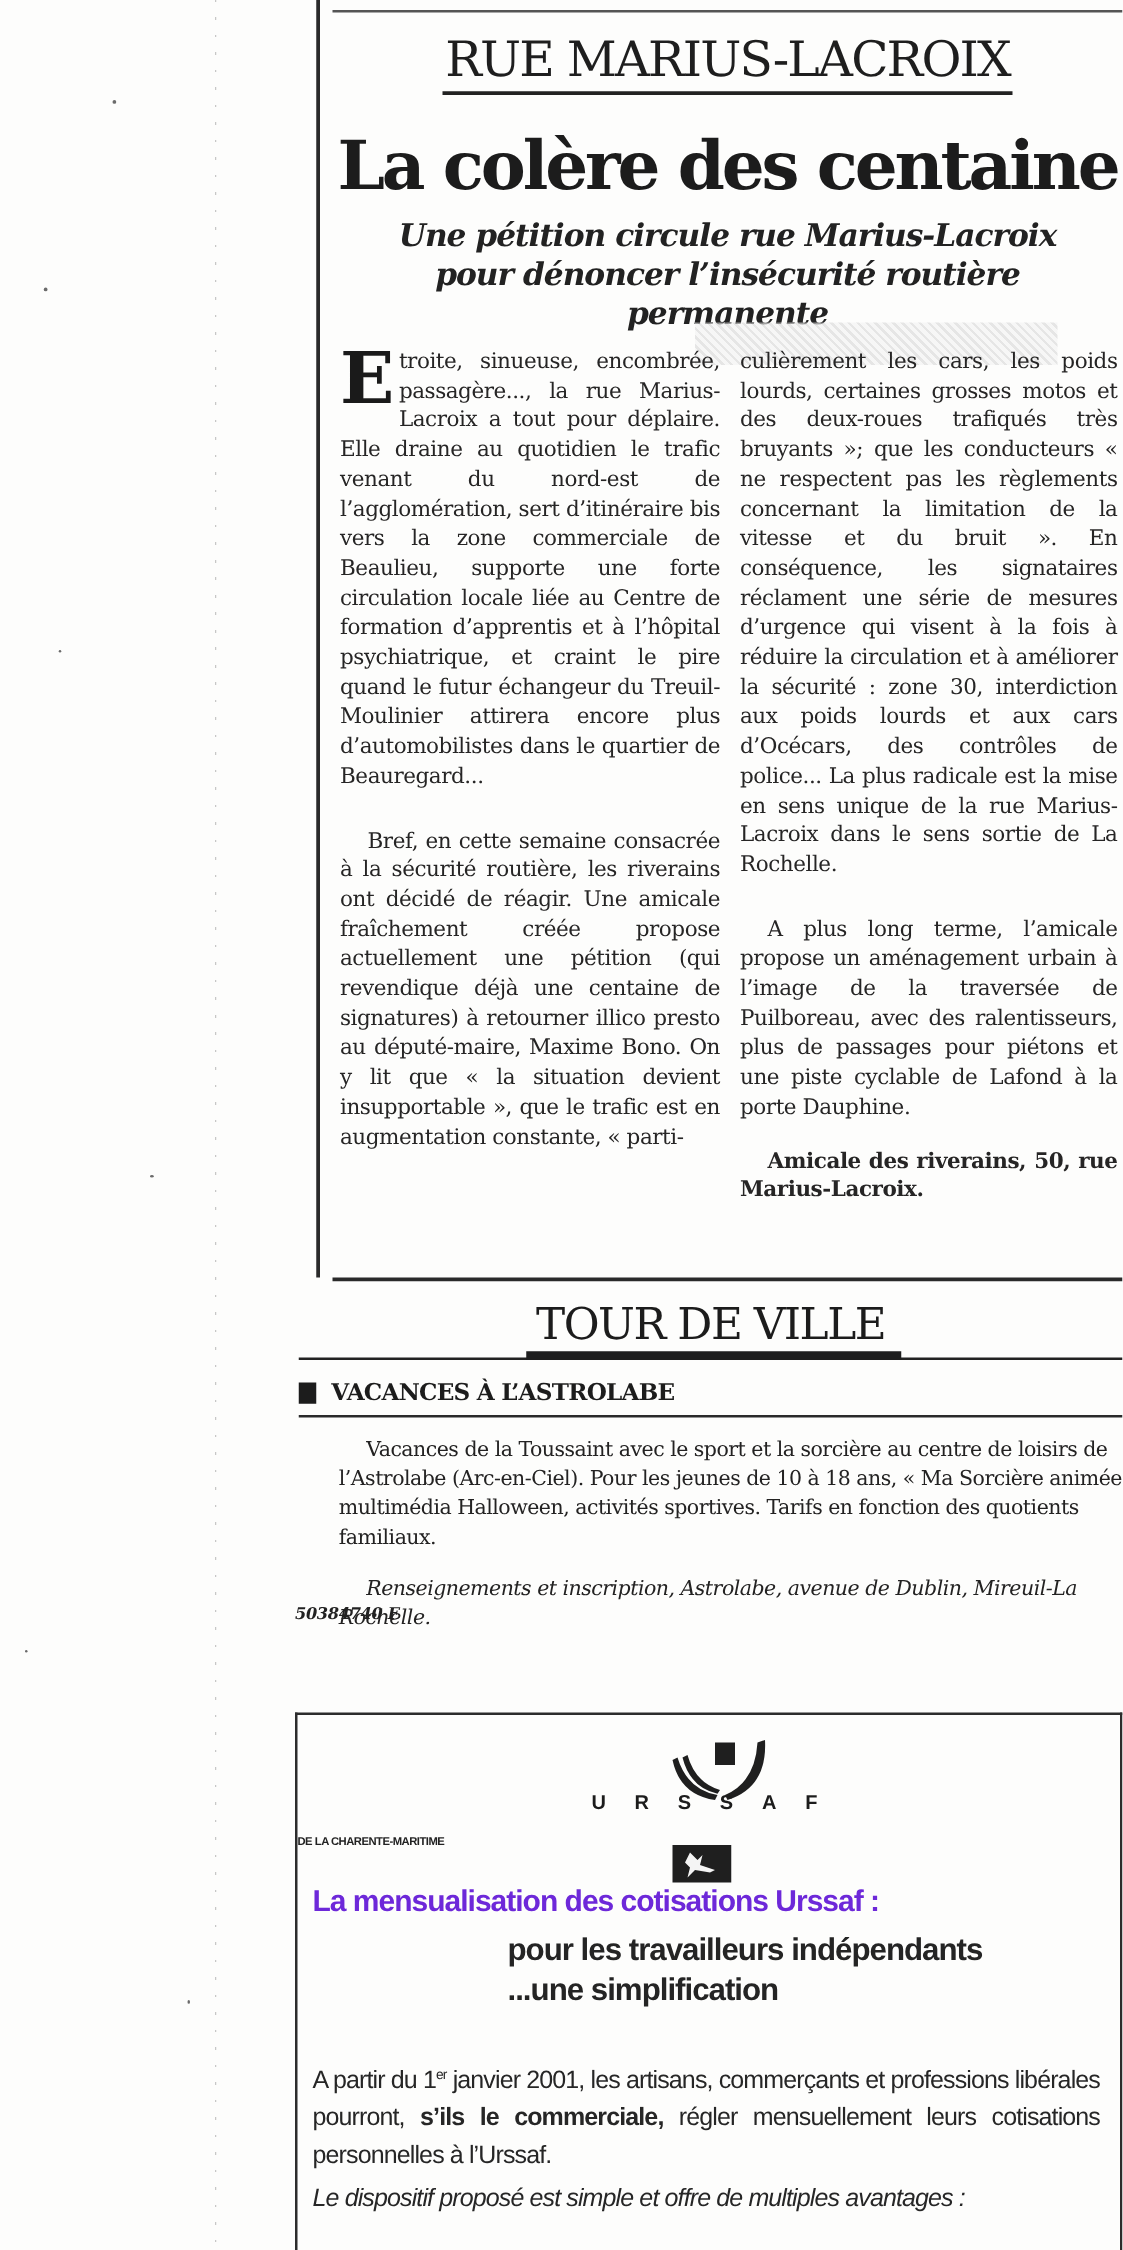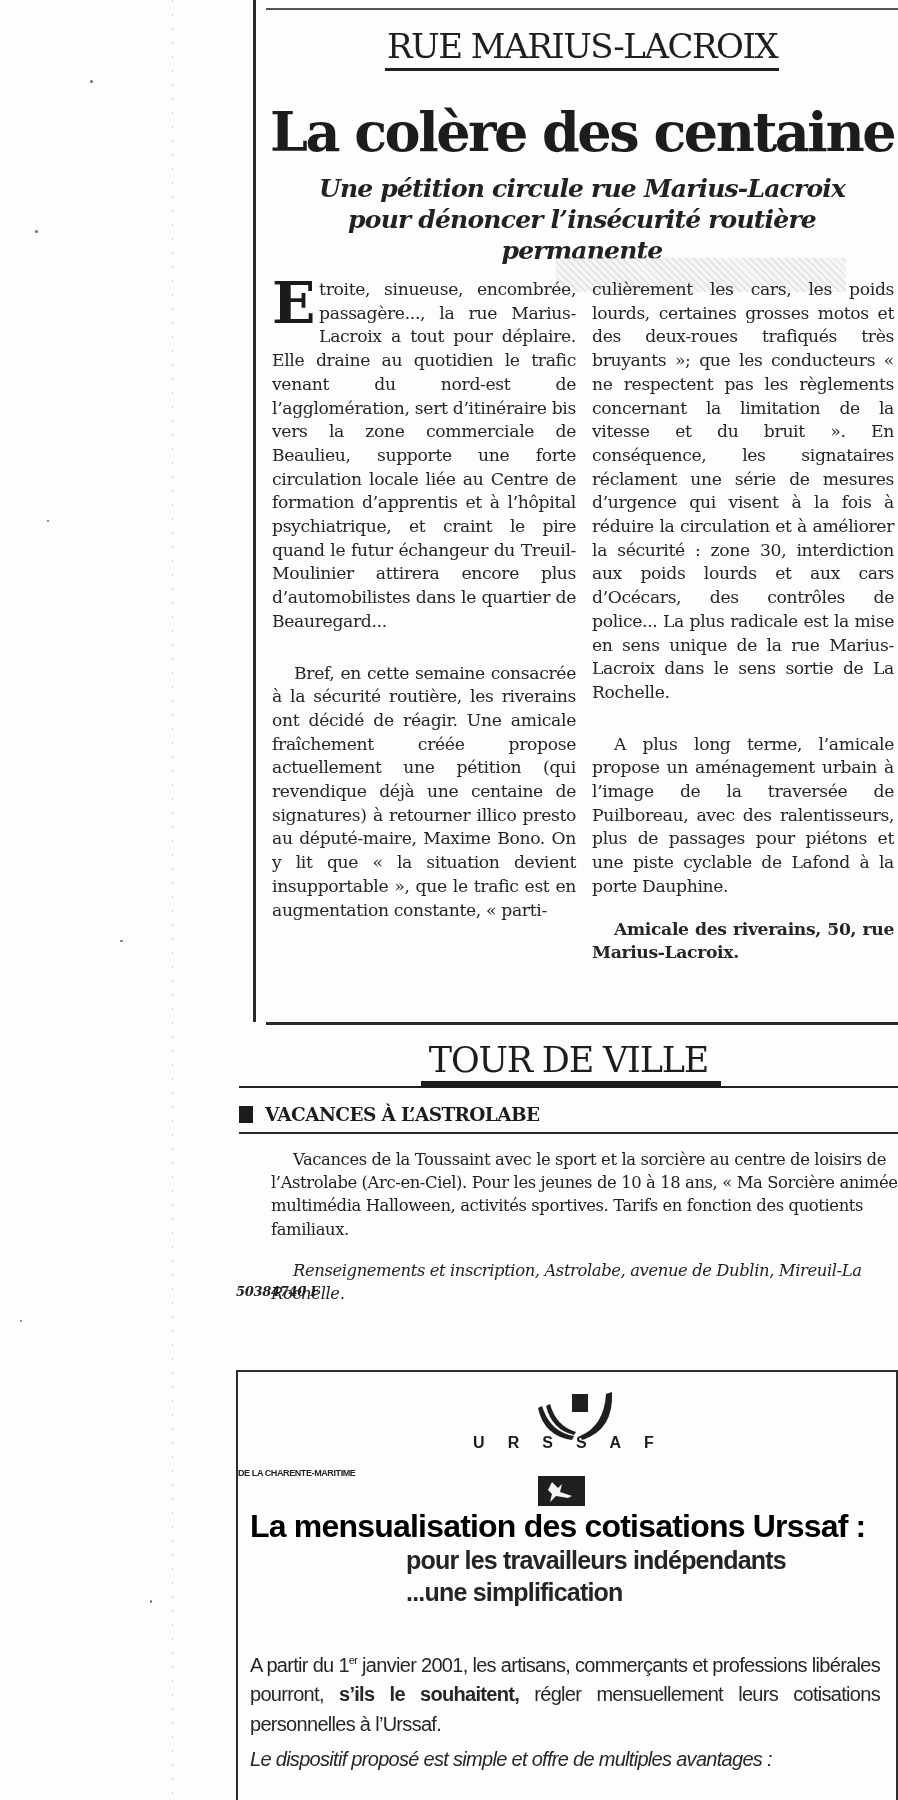--- a/index.html
+++ b/index.html
@@ -22,7 +22,7 @@
   }
   .kicker {
     position: absolute; left: 0; right: 0; top: 16px; text-align: center;
-    font-family: "DejaVu Serif", serif; font-size: 34px; letter-spacing: -1.5px;
+    font-family: "DejaVu Serif", serif; font-size: 39px; letter-spacing: -1.5px;
     color: #1e1e1e;
   }
   .kicker span { border-bottom: 3px solid #222; padding: 0 2px 2px; }

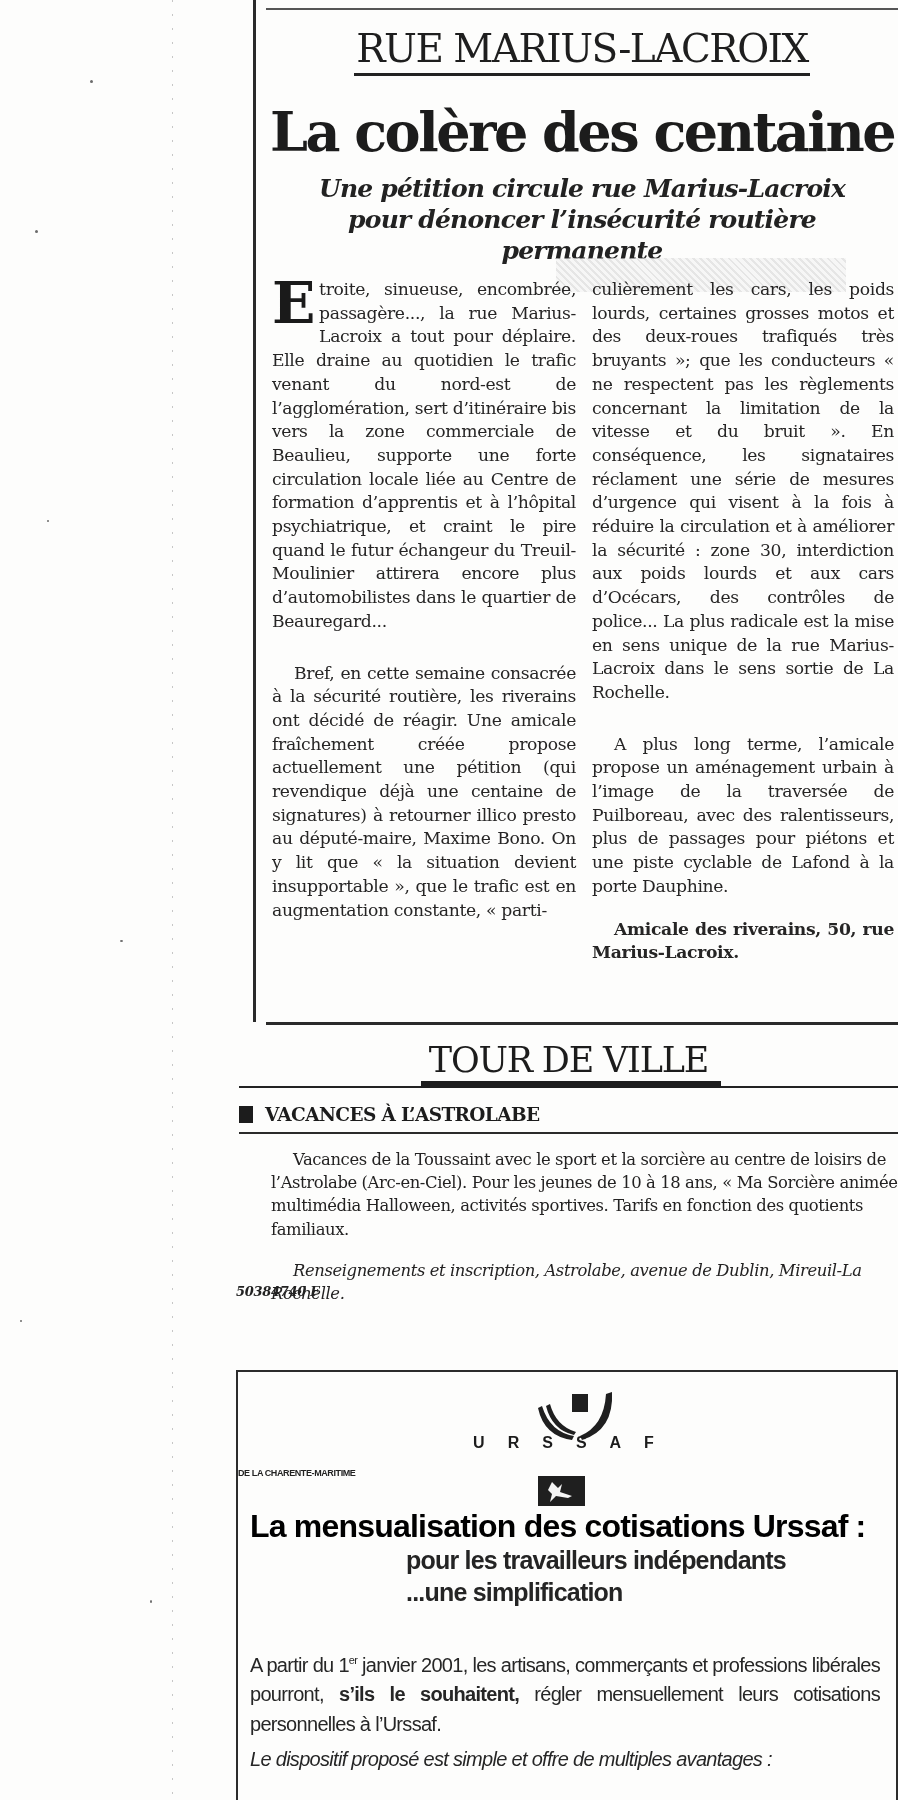--- a/index.html
+++ b/index.html
@@ -102,7 +102,7 @@
   .bird { position: absolute; left: 300px; top: 104px; width: 47px; height: 30px; background: #1f1f1f; }
   .ad-title {
     position: absolute; left: 12px; top: 136px; font-family: "Liberation Sans", sans-serif;
-    font-weight: bold; font-size: 32px; letter-spacing: -0.8px; color: #000000;
+    font-weight: bold; font-size: 24px; letter-spacing: -0.8px; color: #6d28d9;
   }
   .ad-sub {
     position: absolute; left: 168px; top: 172px; font-family: "Liberation Sans", sans-serif;

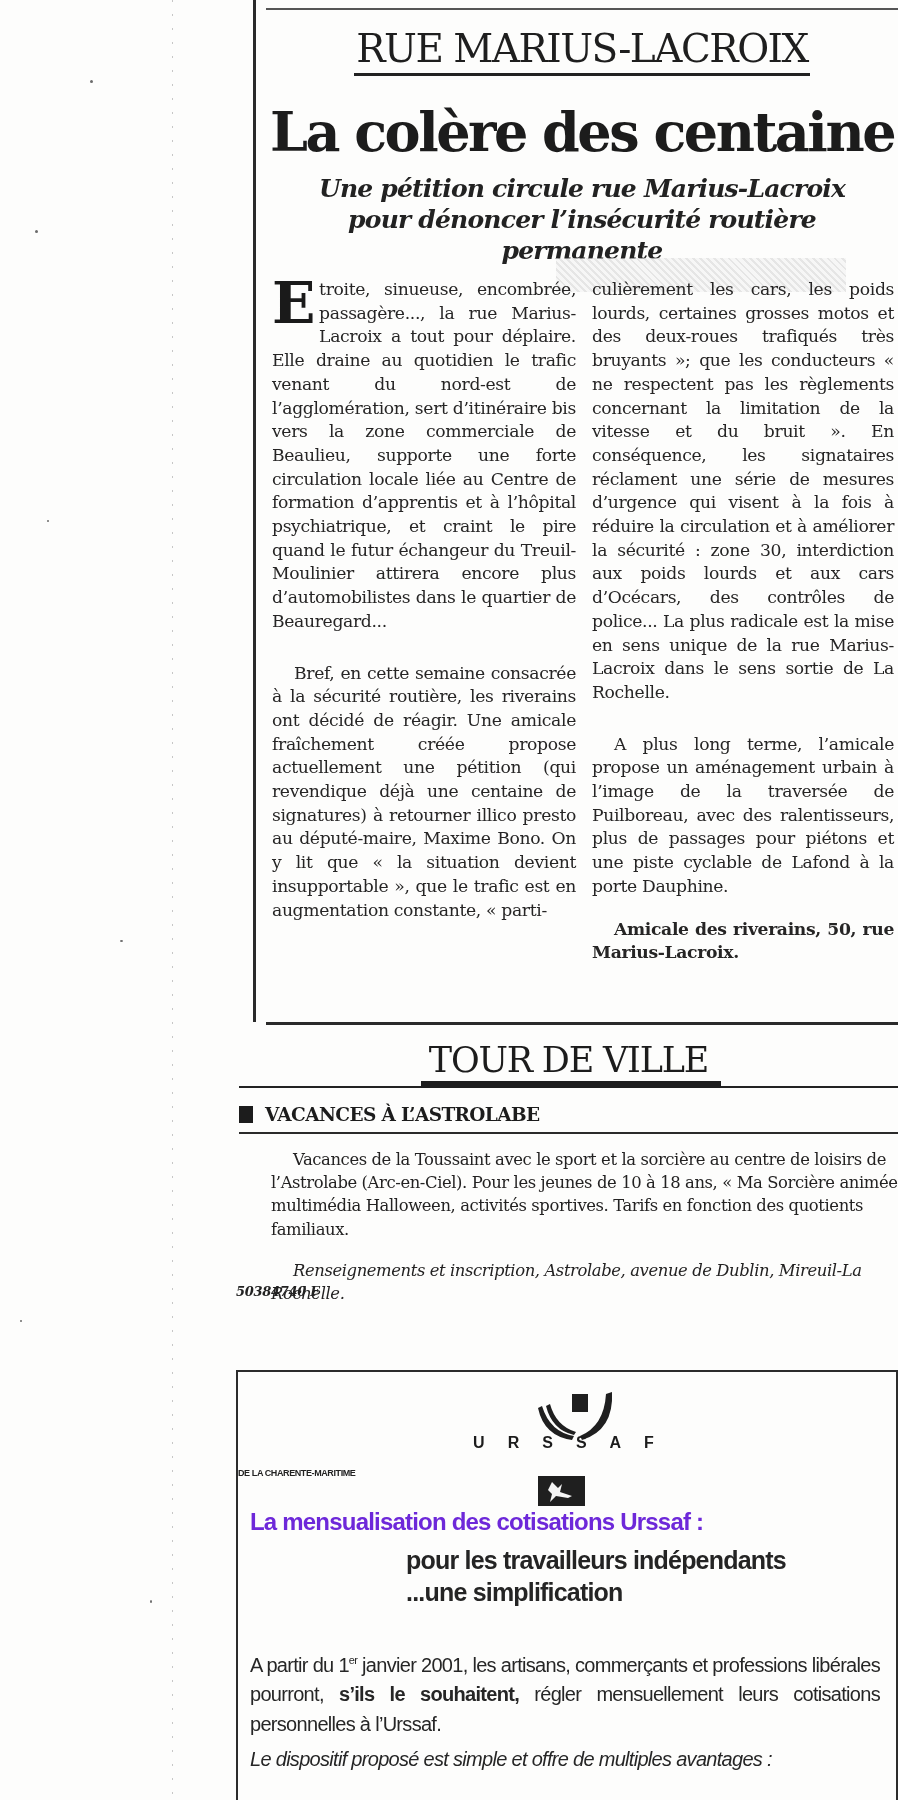--- a/index.html
+++ b/index.html
@@ -185,7 +185,7 @@
     <div>...une simplification</div>
   </div>
   <div class="ad-body">
-    <p><span>A partir du 1</span><sup>er</sup><span> janvier 2001, les artisans, commerçants et professions libérales pourront, </span><b class="s">s’ils le souhaitent,</b><span> régler mensuellement leurs cotisations personnelles à l’Urssaf.</span></p>
+    <p><span>A partir du 1</span><sup>er</sup><span> janvier 2001, les artisans, commerçants et professions libérales pourront, </span><b class="s">s’ils le commerciale,</b><span> régler mensuellement leurs cotisations personnelles à l’Urssaf.</span></p>
     <p class="em">Le dispositif proposé est simple et offre de multiples avantages :</p>
   </div>
 </div>

